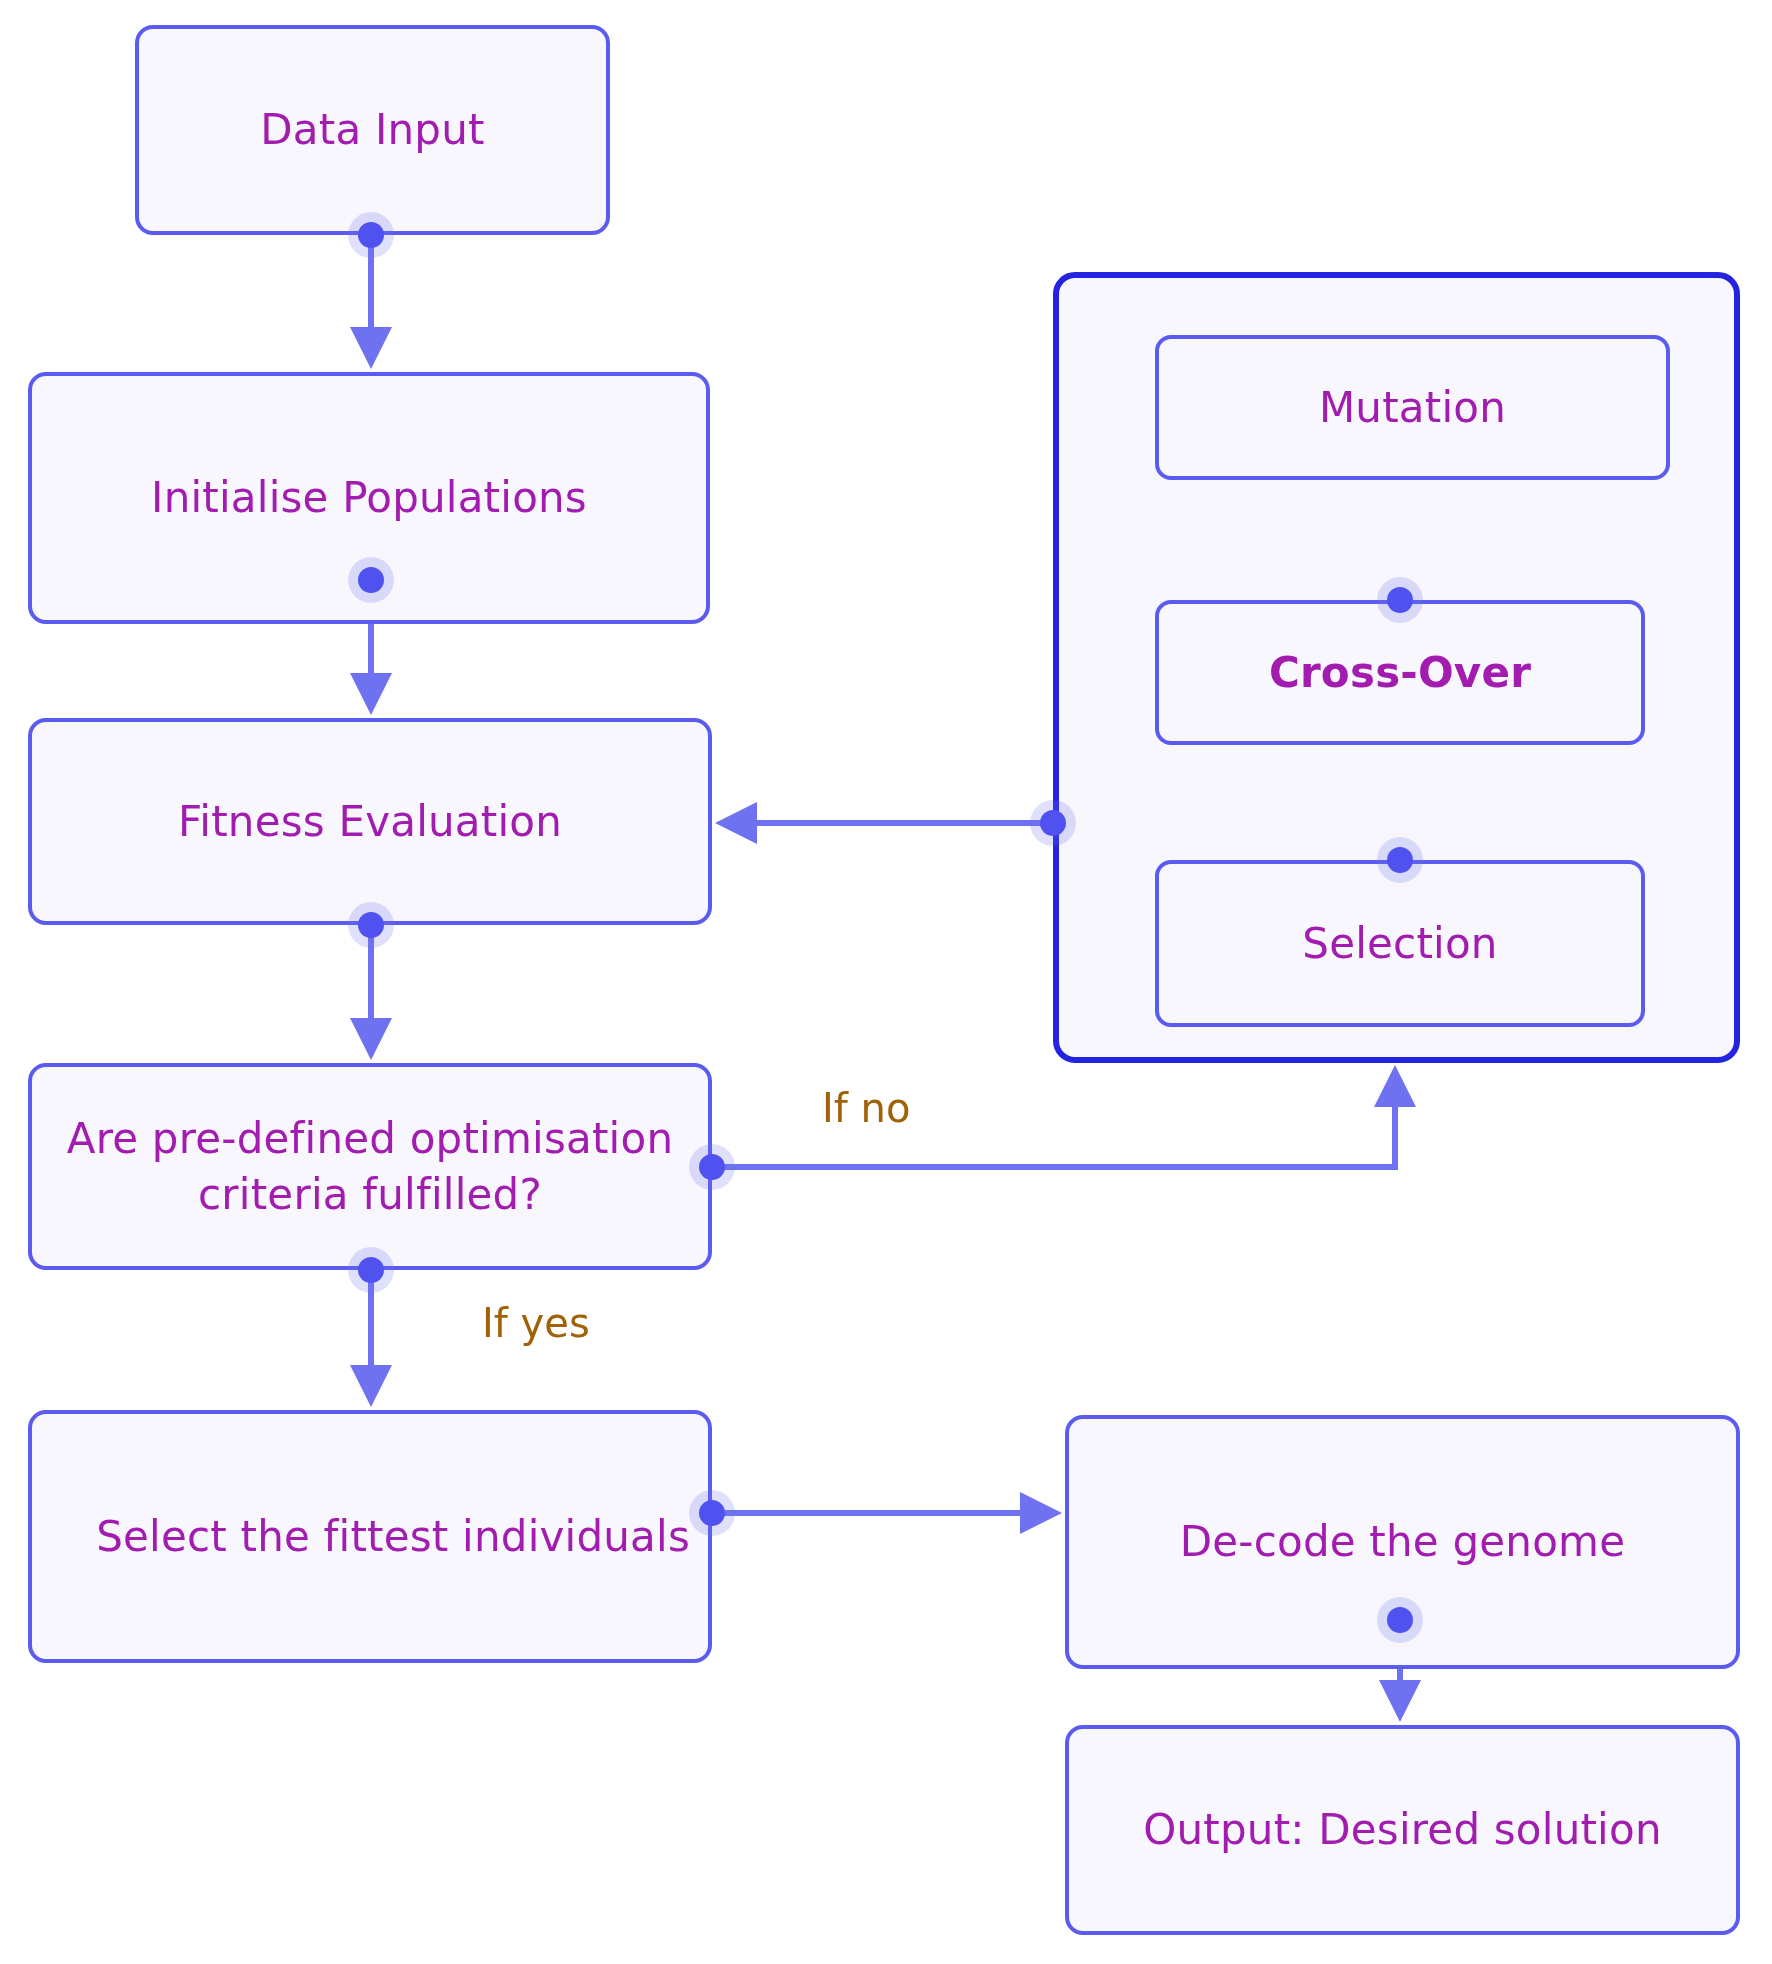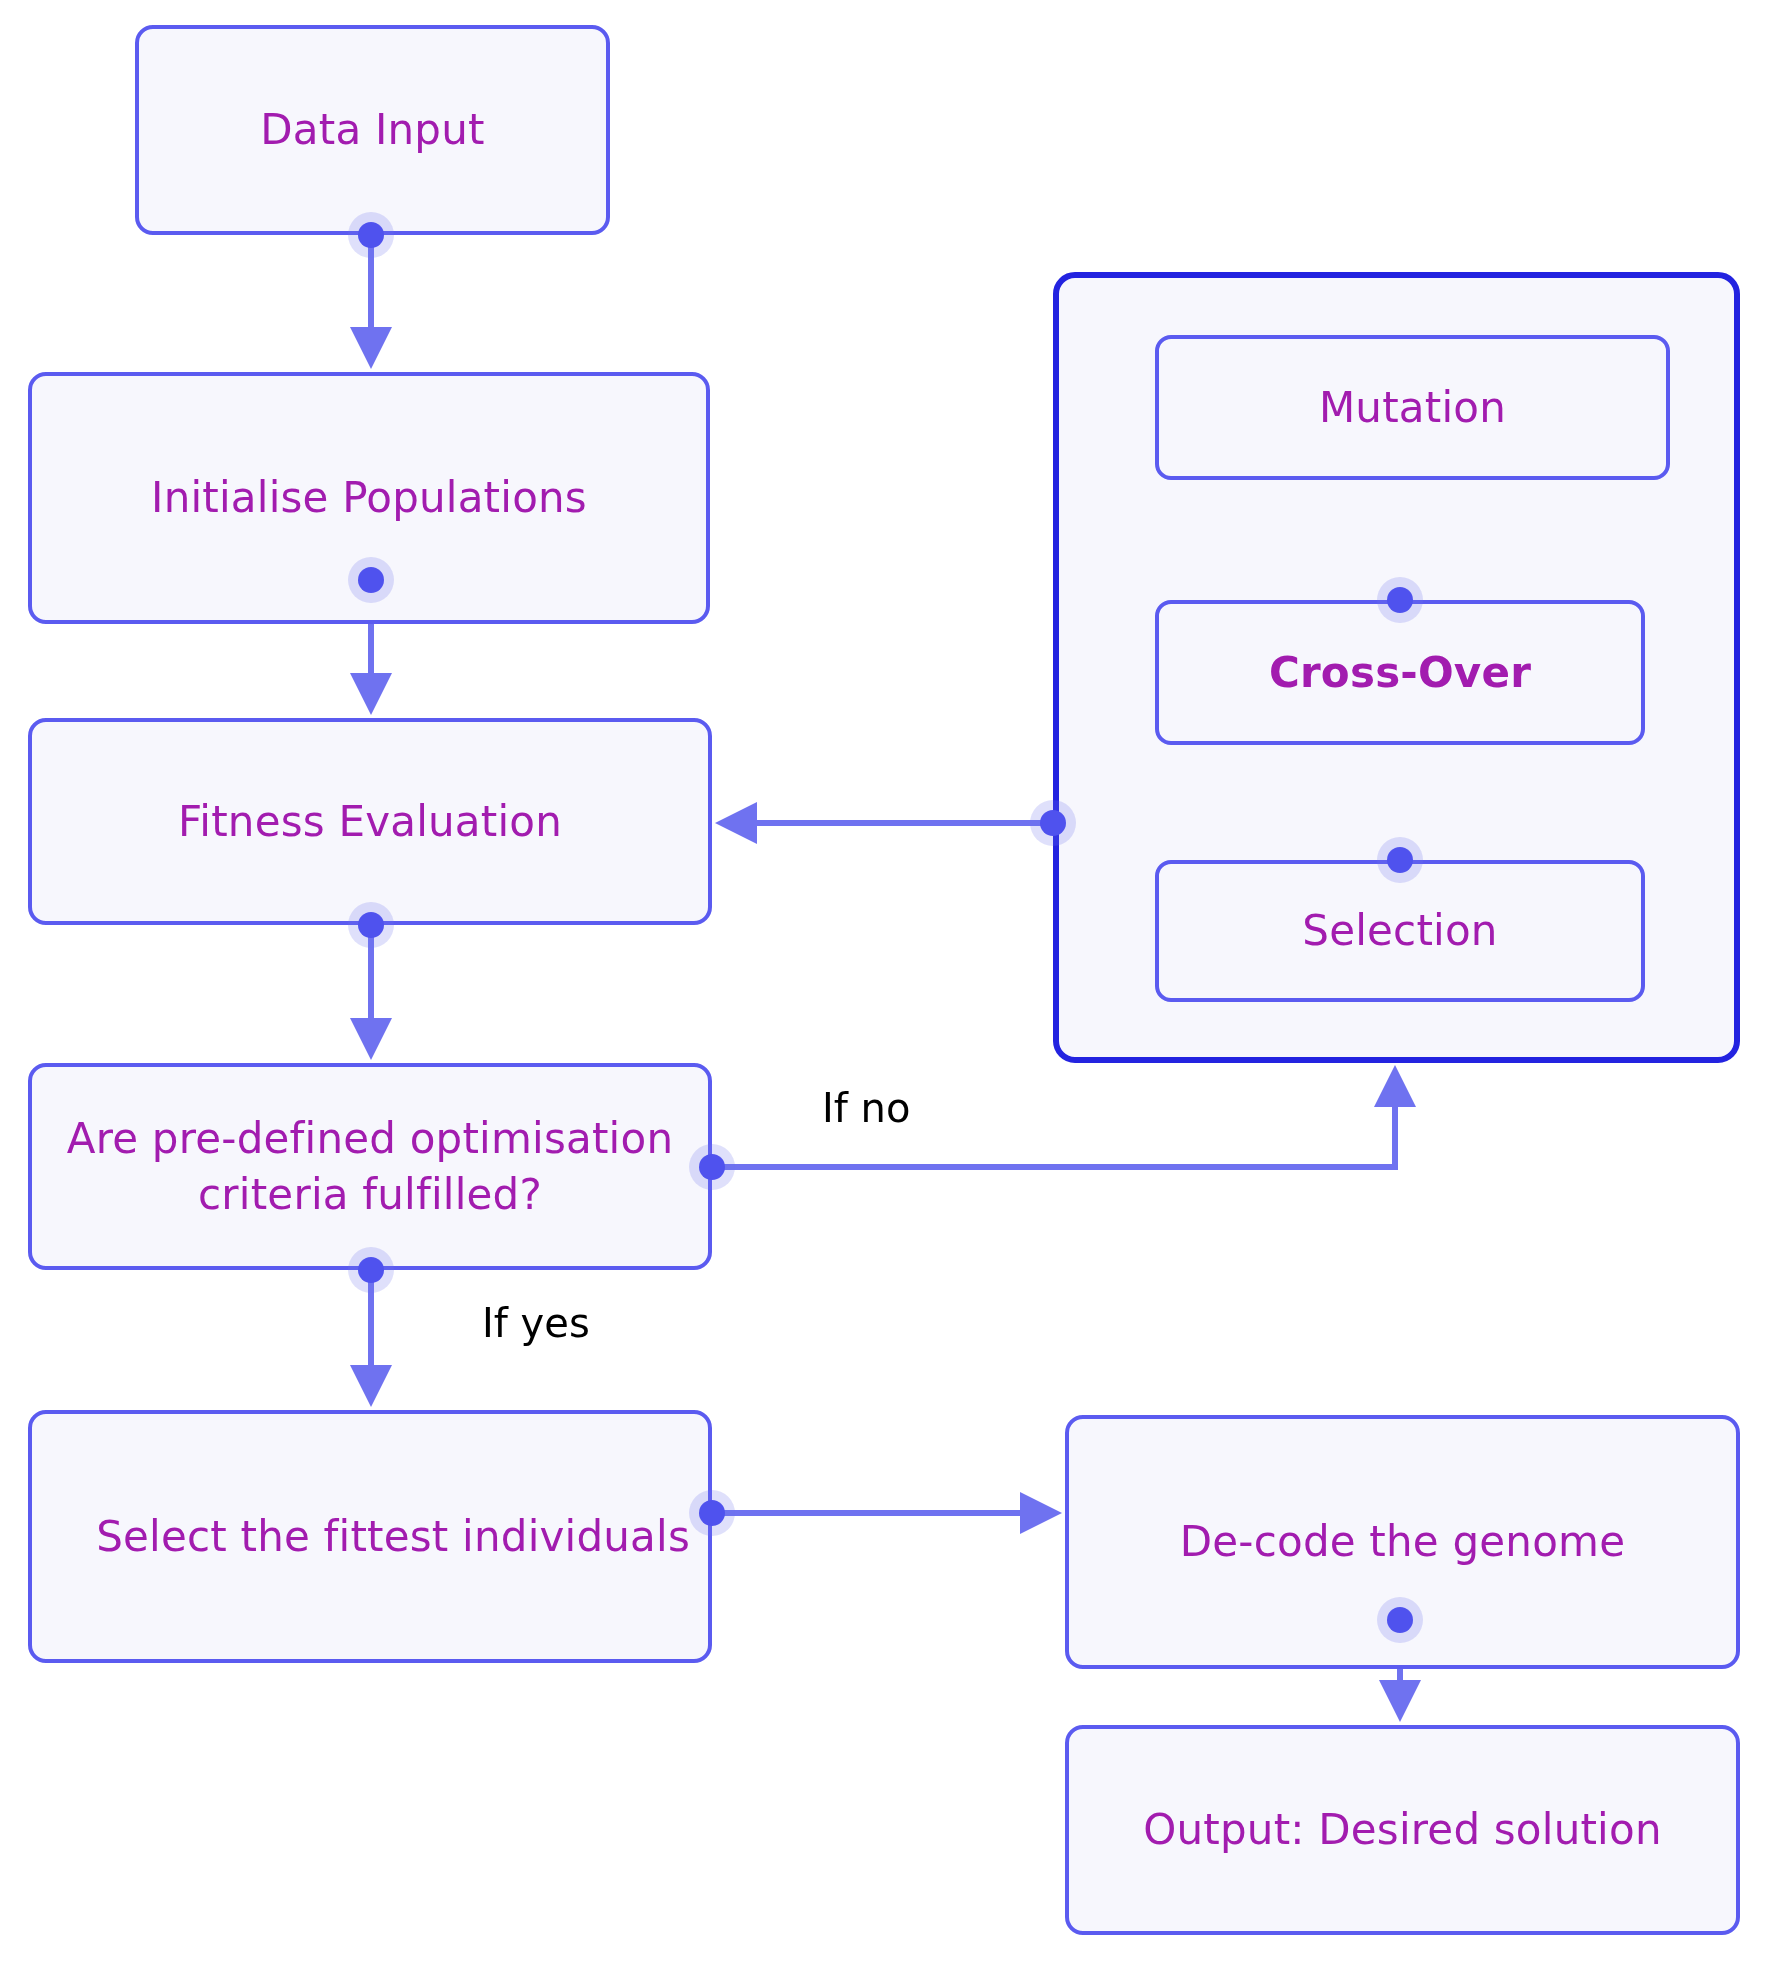--- a/index.html
+++ b/index.html
@@ -123,7 +123,7 @@
     <span>Cross-Over</span>
   </div>
 
-  <div class="node" style="left:1155px;top:860px;width:490px;height:142px;border-radius:16px;">
+  <div class="node" style="left:1155px;top:860px;width:490px;height:167px;border-radius:16px;">
     <span>Selection</span>
   </div>
 

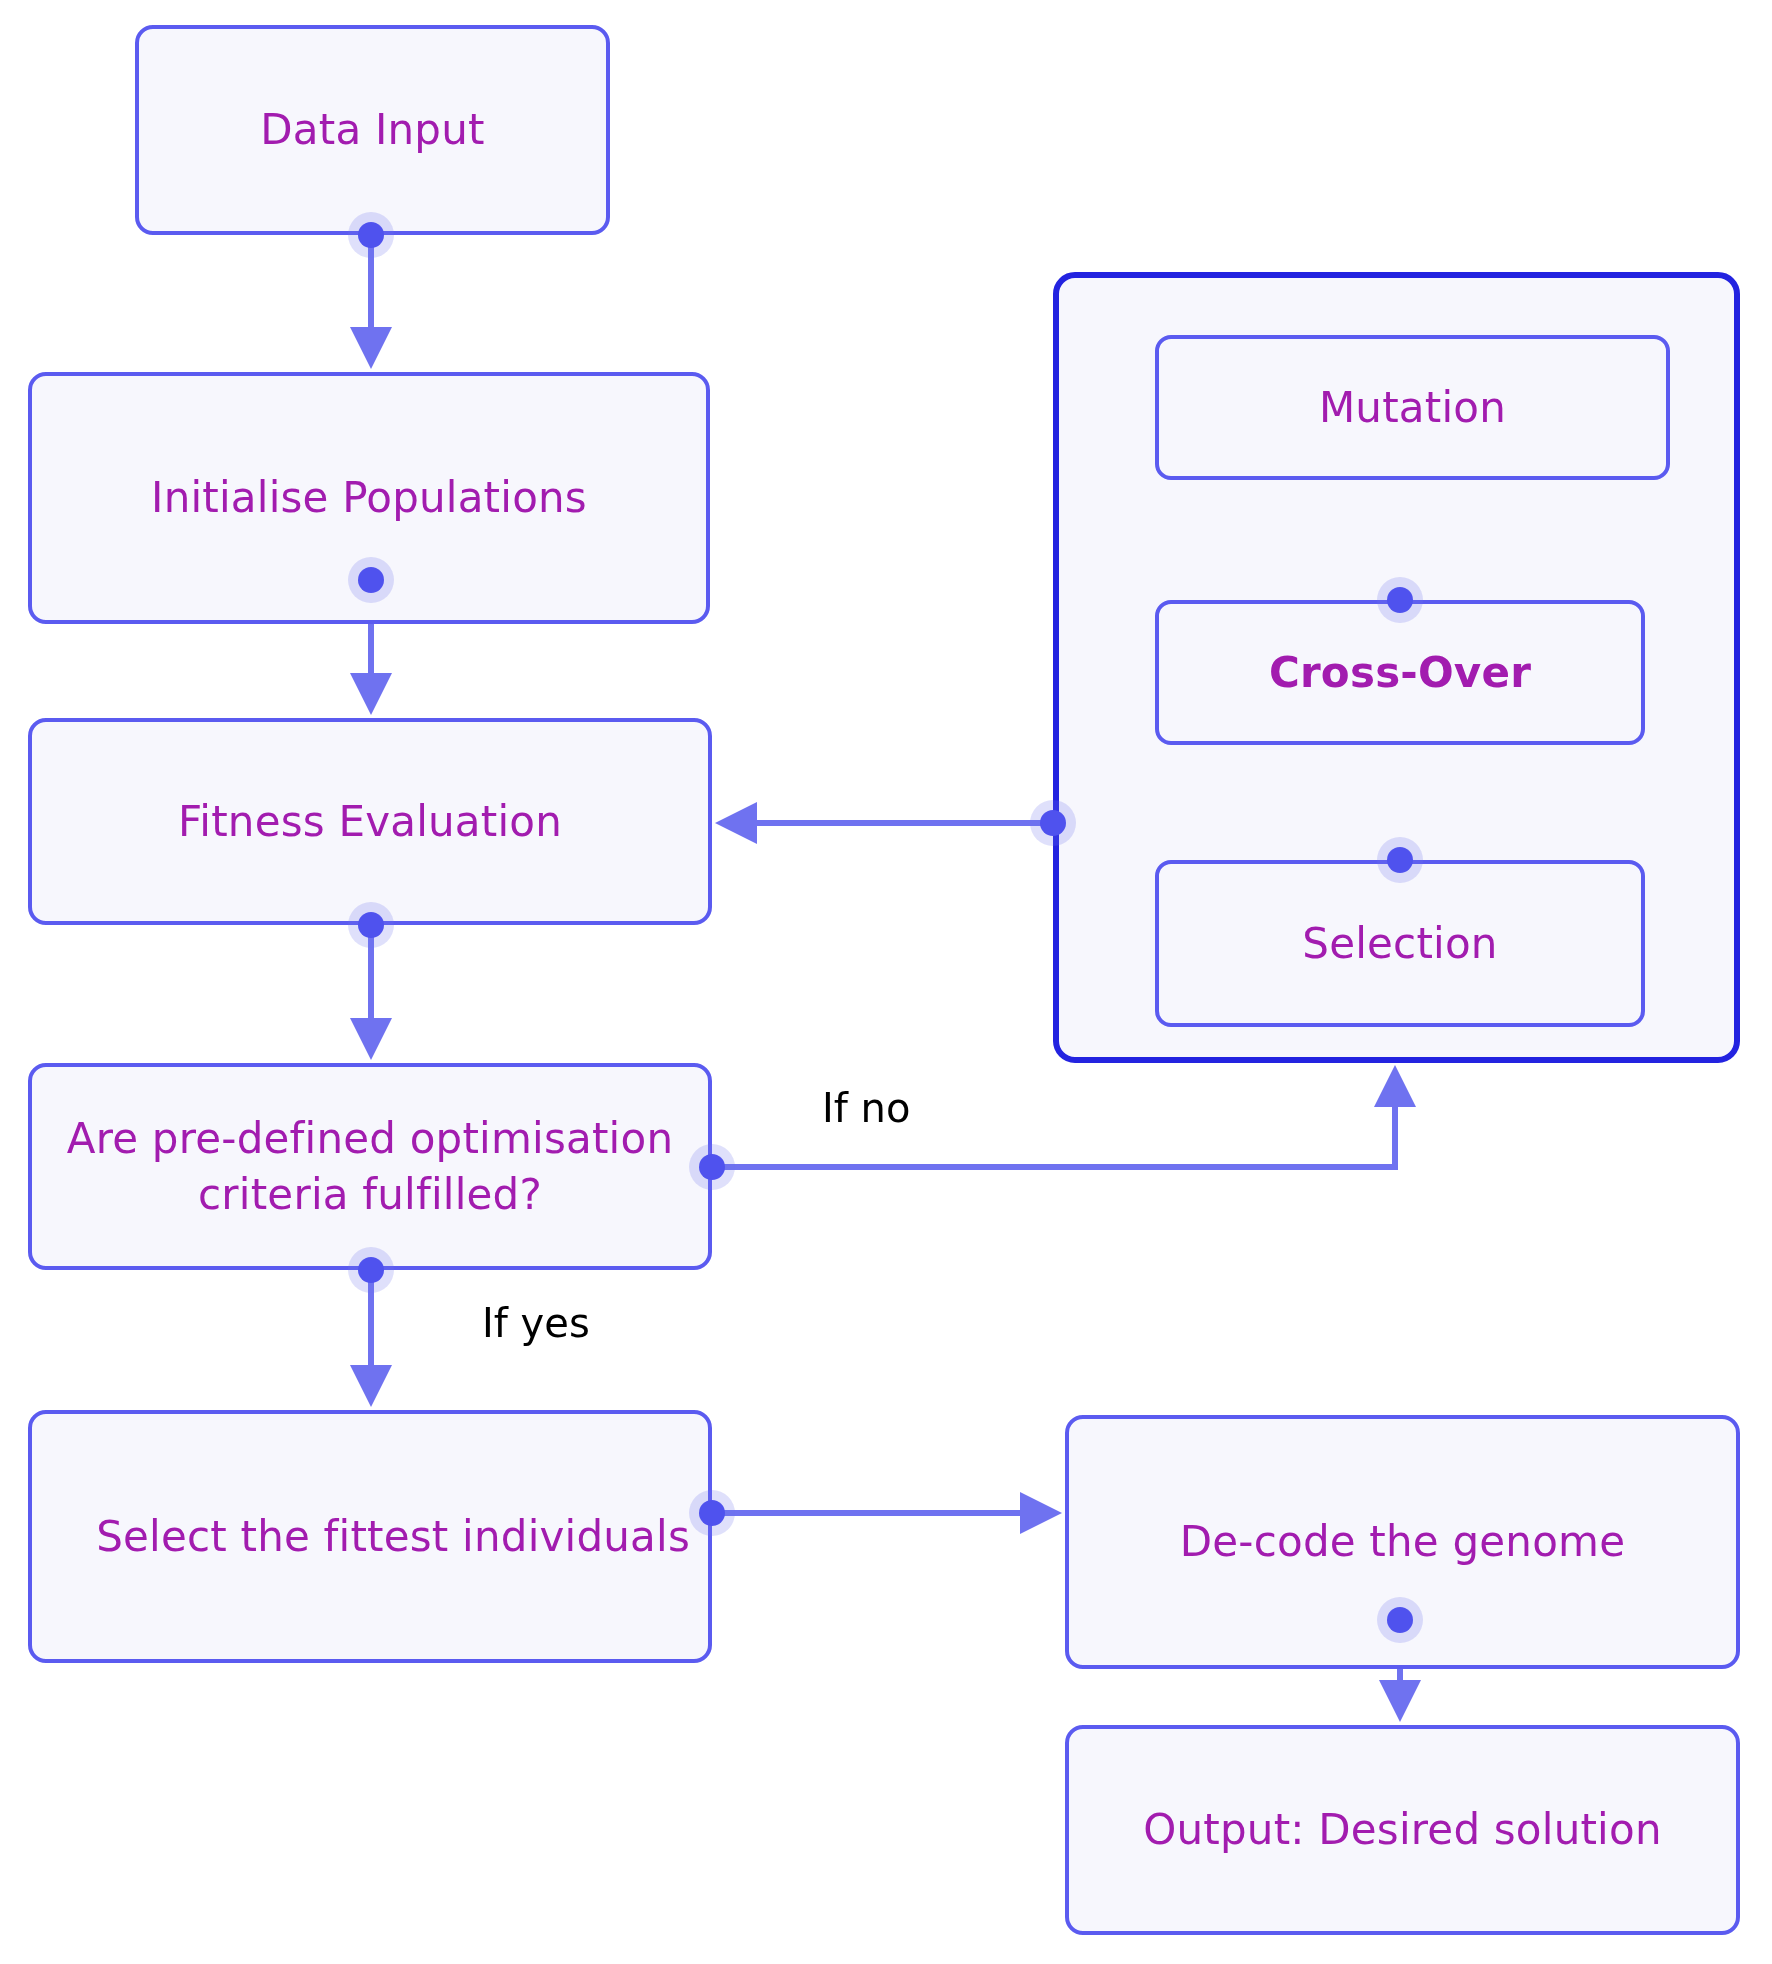--- a/index.html
+++ b/index.html
@@ -37,7 +37,7 @@
 
   .edge-label{
     position:absolute;
-    color:#000000;
+    color:#a16207;
     font-size:40px;
     white-space:nowrap;
   }

